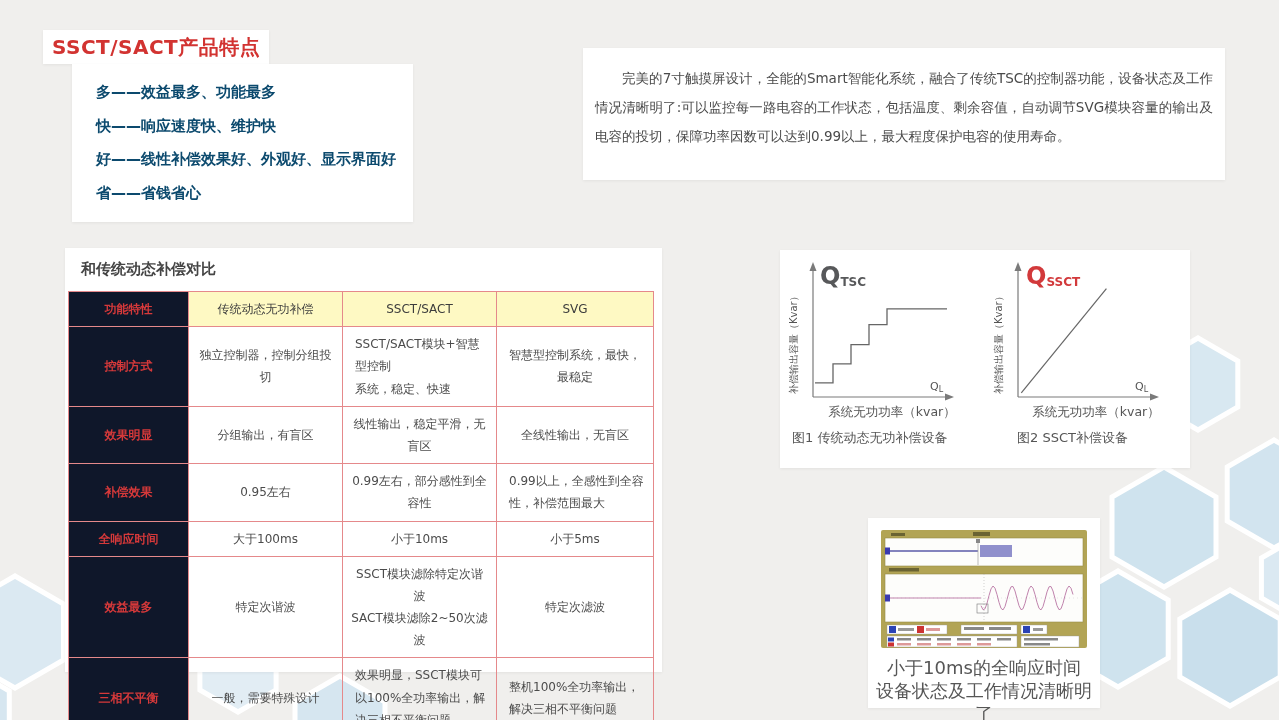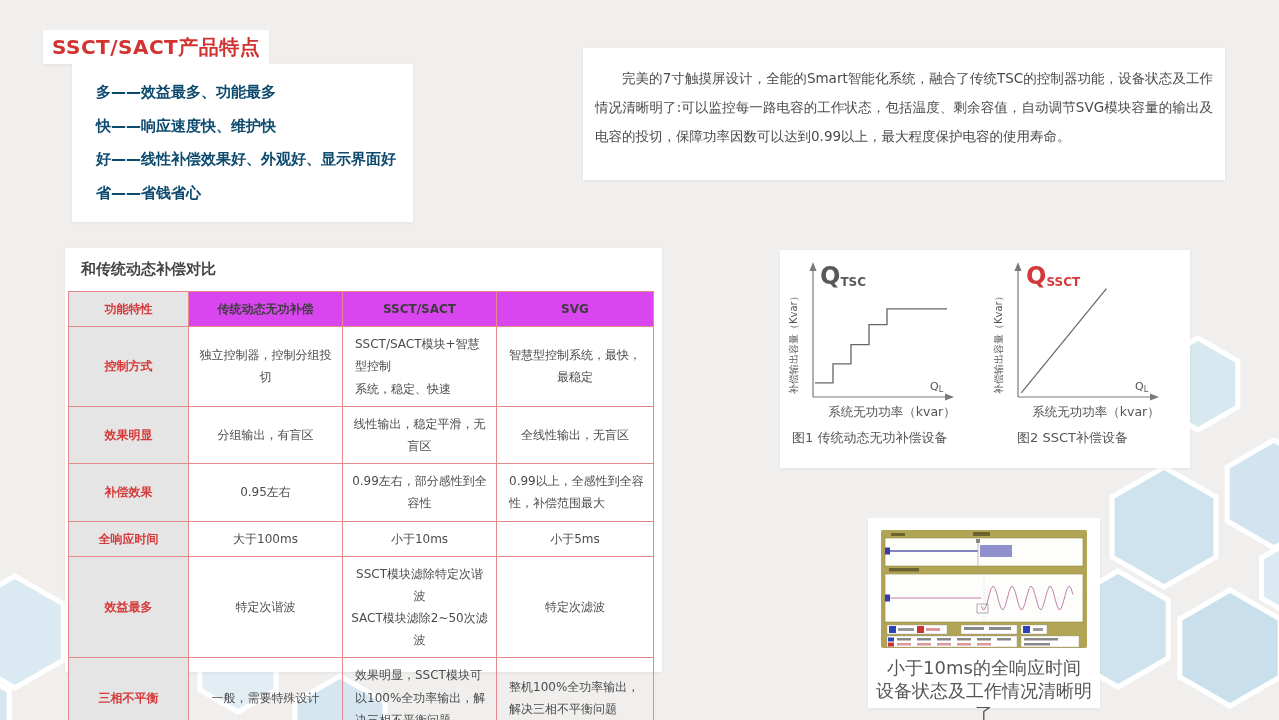--- a/index.html
+++ b/index.html
@@ -29,7 +29,7 @@
   table.cmp col.c2 { width:154px; } table.cmp col.c3 { width:157px; }
   table.cmp th, table.cmp td { border:1px solid #e5898b; text-align:center; vertical-align:middle; padding:6px 8px; line-height:1.85; color:#4b4b4b; }
   table.cmp th { font-weight:bold; color:#3c3c3c; background:#d946ef; }
-  table.cmp .lab { background:#e5e5e5; color:#d6393a; font-weight:bold; }
+  table.cmp .lab { background:#0f172a; color:#d6393a; font-weight:bold; }
   table.cmp td.ml { text-align:left; padding-left:12px; }
   .pre { white-space:pre-line; }
 

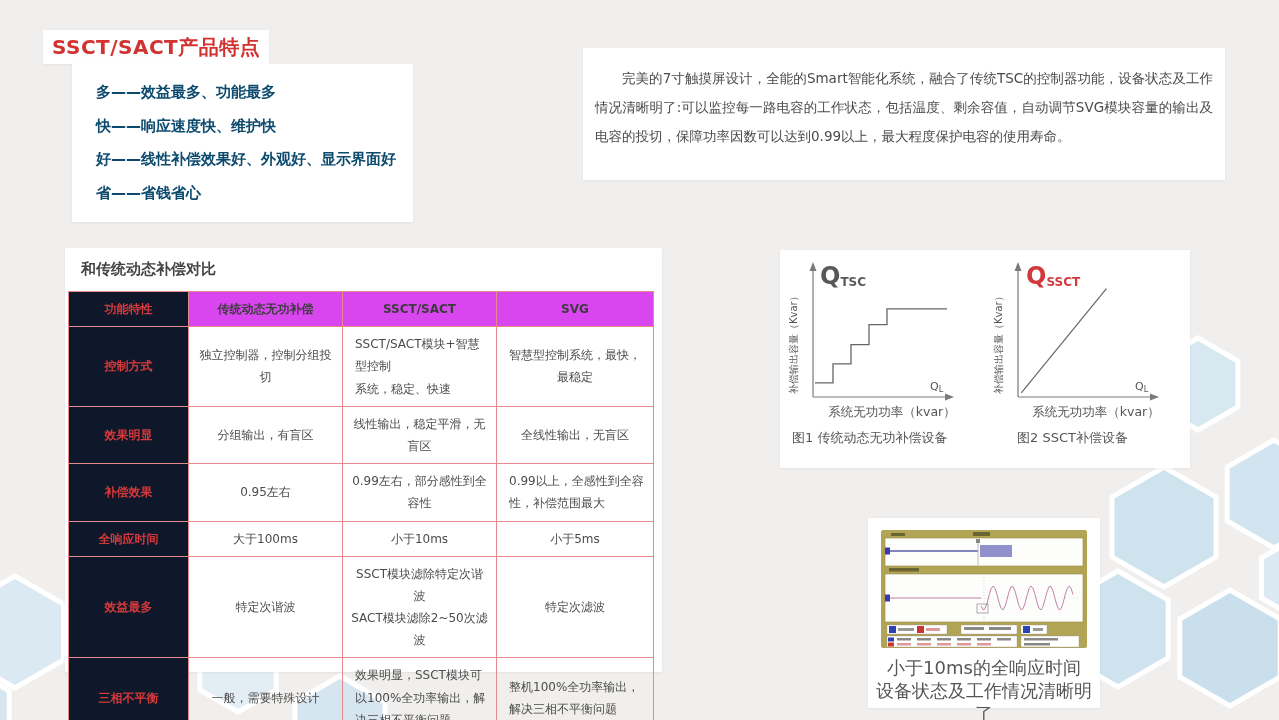--- a/index.html
+++ b/index.html
@@ -28,7 +28,7 @@
   table.cmp col.c0 { width:120px; } table.cmp col.c1 { width:154px; }
   table.cmp col.c2 { width:154px; } table.cmp col.c3 { width:157px; }
   table.cmp th, table.cmp td { border:1px solid #e5898b; text-align:center; vertical-align:middle; padding:6px 8px; line-height:1.85; color:#4b4b4b; }
-  table.cmp th { font-weight:bold; color:#3c3c3c; background:#d946ef; }
+  table.cmp th { font-weight:normal; color:#3c3c3c; background:#fef9c3; }
   table.cmp .lab { background:#0f172a; color:#d6393a; font-weight:bold; }
   table.cmp td.ml { text-align:left; padding-left:12px; }
   .pre { white-space:pre-line; }

